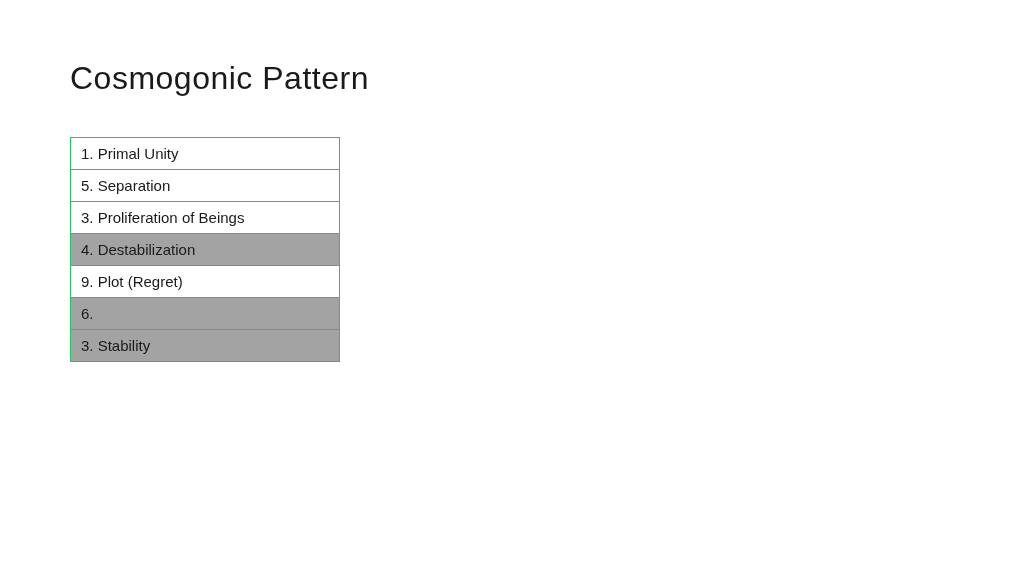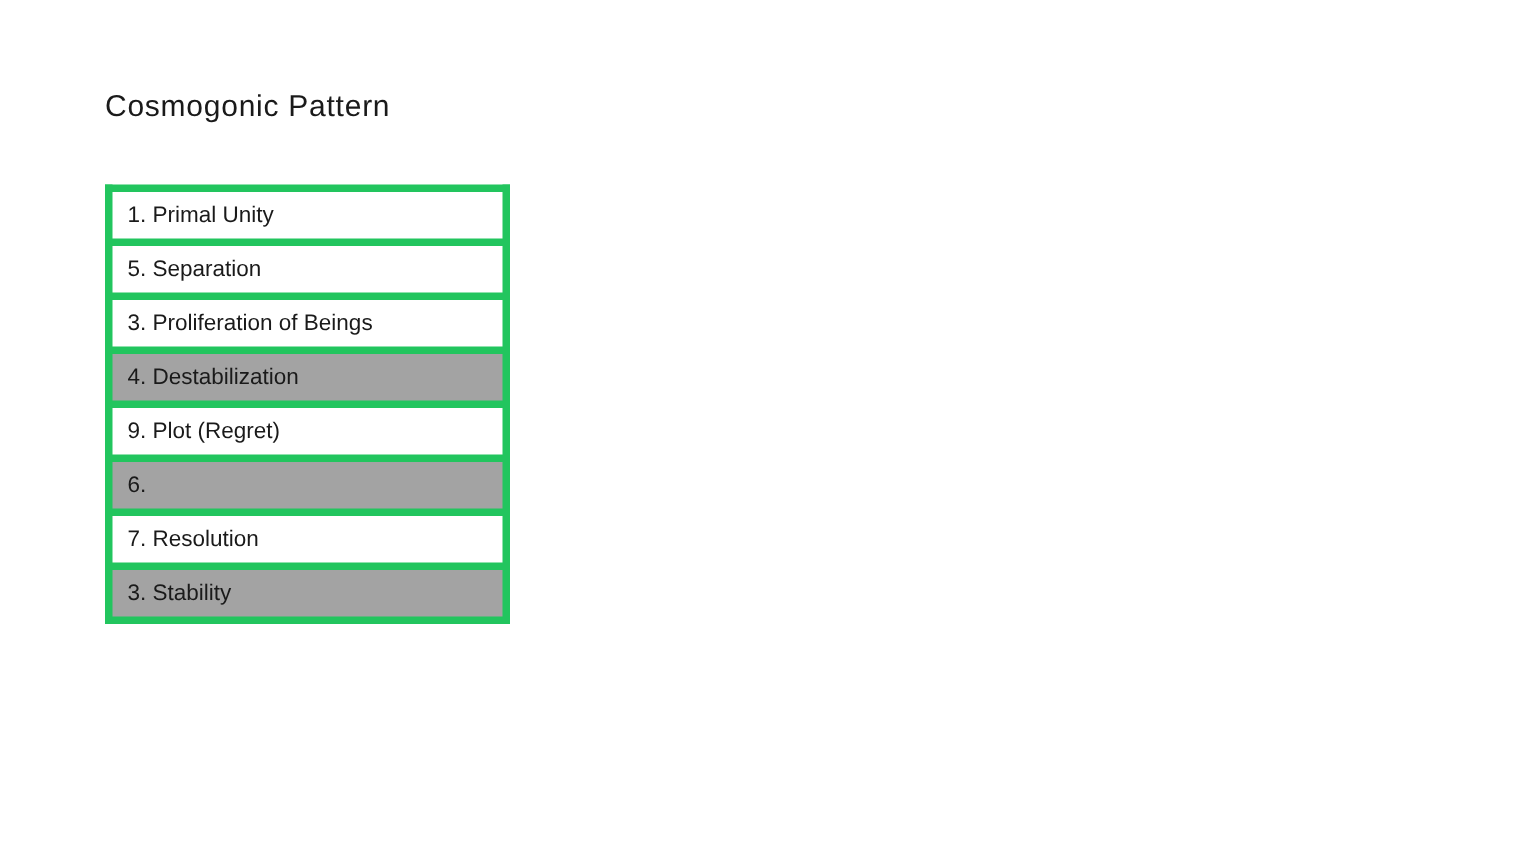--- a/index.html
+++ b/index.html
@@ -21,7 +21,7 @@
     }
 
     .page-title {
-      font-size: 20px;
+      font-size: 32px;
       font-weight: 400;
       color: #1a1a1a;
       margin-bottom: 40px;

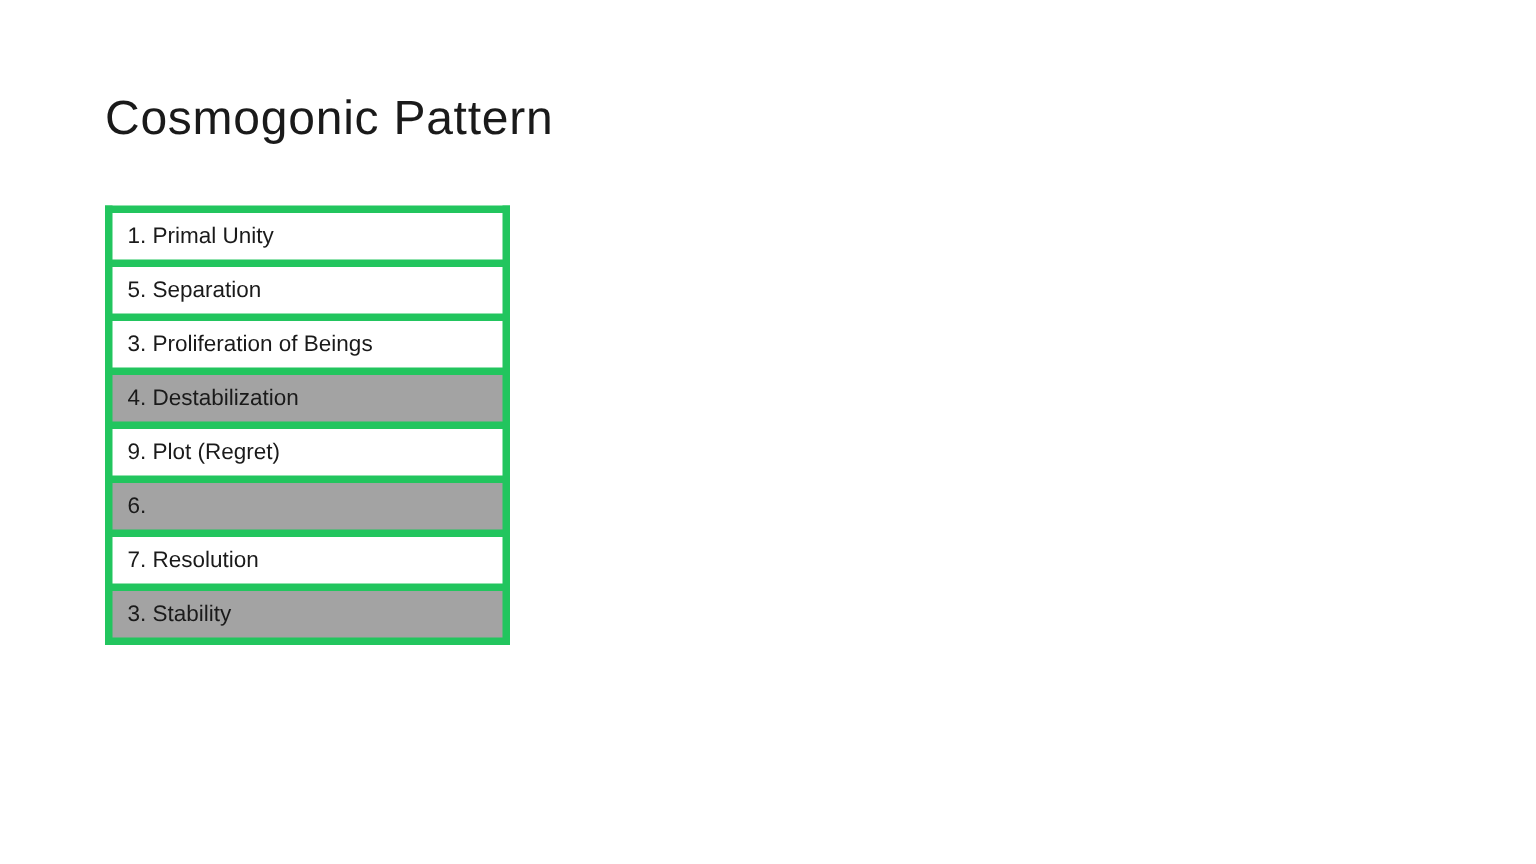--- a/index.html
+++ b/index.html
@@ -38,7 +38,7 @@
       padding: 7px 10px;
       font-size: 15px;
       color: #1a1a1a;
-      border: 5px solid #22c55e;
+      border: 1px solid #22c55e;
     }
 
     .row-highlight {

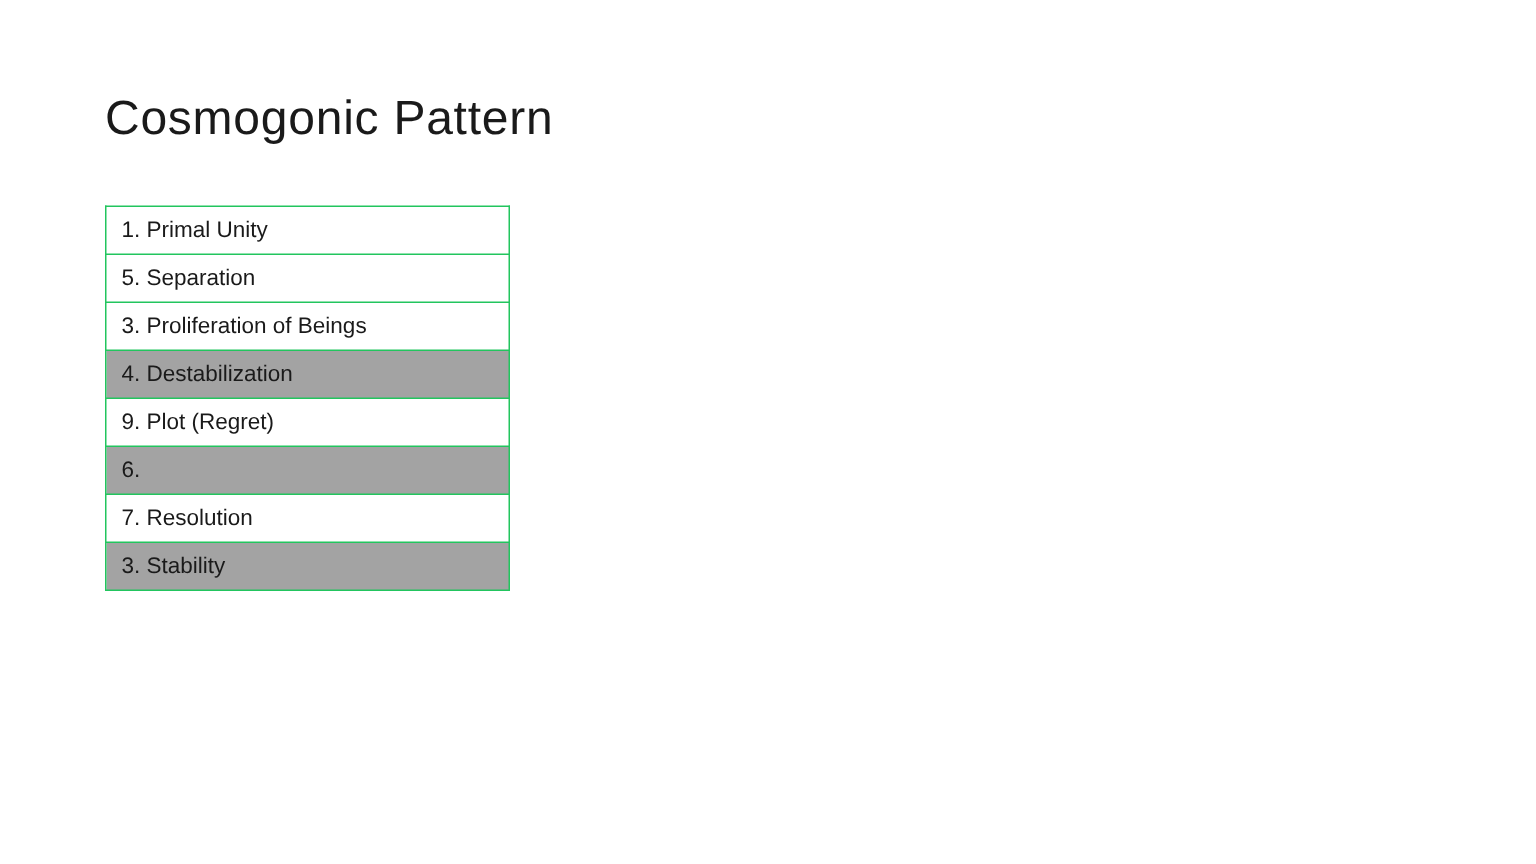--- a/index.html
+++ b/index.html
@@ -75,9 +75,6 @@
         <tr class="row-highlight">
           <td>6.</td>
         </tr>
-        <tr class="row-normal">
-          <td>7. Resolution</td>
-        </tr>
         <tr class="row-highlight">
           <td>3. Stability</td>
         </tr>

